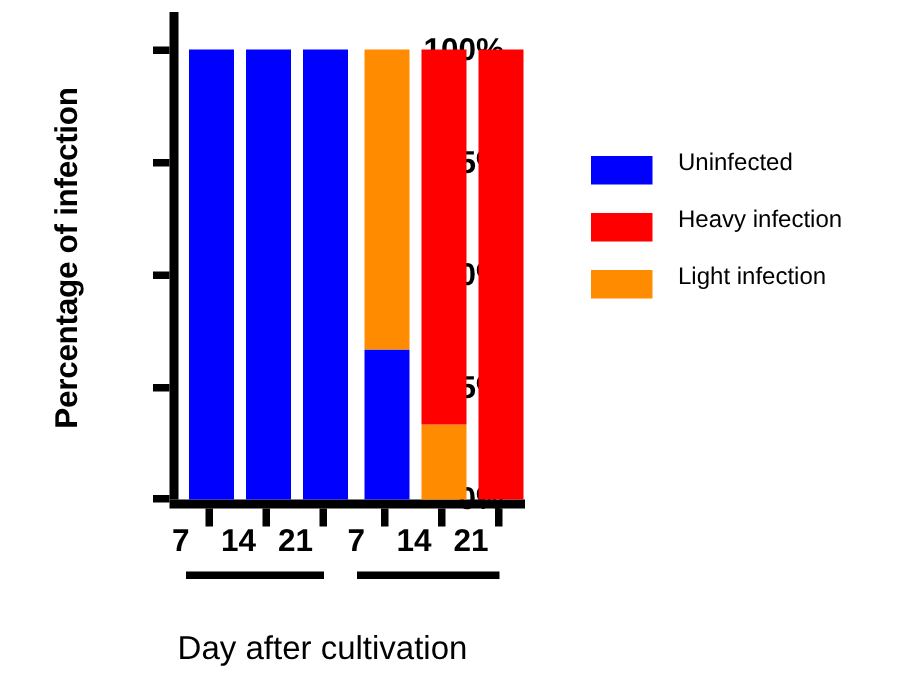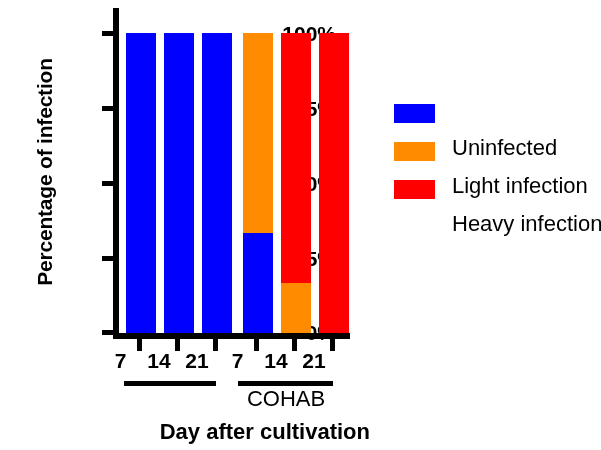--- a/index.html
+++ b/index.html
@@ -178,11 +178,10 @@
     position: absolute;
     left: 58px;
     top: 4px;
-    font-size: 22px;
+    font-size: 16px;
     color: #000000;
     white-space: nowrap;
     line-height: 1.2;
-    margin-top: 36px;
   }
 </style>
 </head>

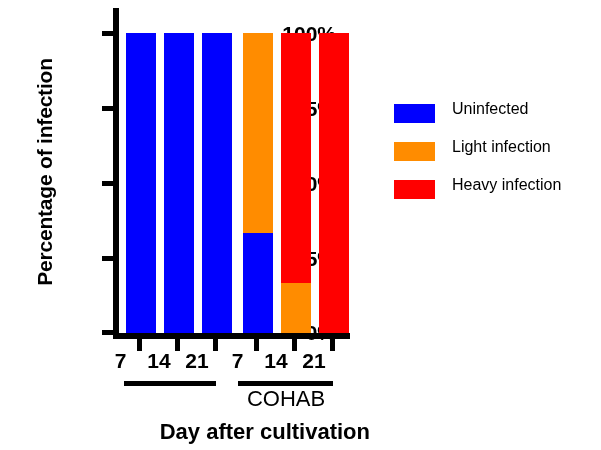--- a/index.html
+++ b/index.html
@@ -268,15 +268,15 @@
     </div>
 
     <div class="legend-item">
+      <div class="legend-swatch" style="background:#FF0000;"></div>
+      <div class="legend-label">Heavy infection</div>
+    </div>
+
+    <div class="legend-item">
       <div class="legend-swatch" style="background:#FF8C00;"></div>
       <div class="legend-label">Light infection</div>
     </div>
 
-    <div class="legend-item">
-      <div class="legend-swatch" style="background:#FF0000;"></div>
-      <div class="legend-label">Heavy infection</div>
-    </div>
-
   </div>
 
 </div>

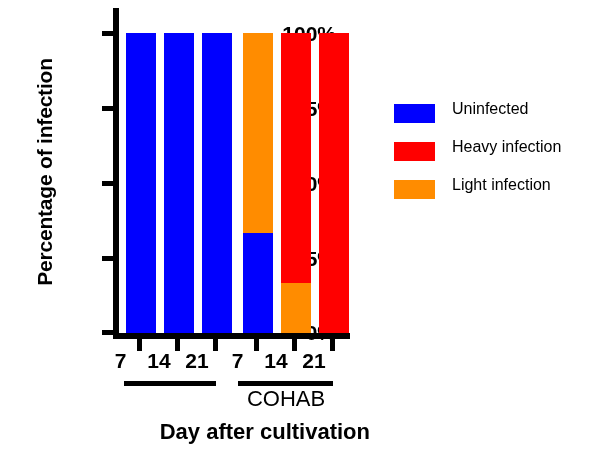--- a/index.html
+++ b/index.html
@@ -256,7 +256,6 @@
   <div class="group-rule" style="left:124px; top:381px; width:92px;"></div>
 
   <div class="group-rule" style="left:238px; top:381px; width:95px;"></div>
-  <div class="group-label" style="left:230px; top:388px; width:112px;">COHAB</div>
 
   <div class="x-axis-title">Day after cultivation</div>
 

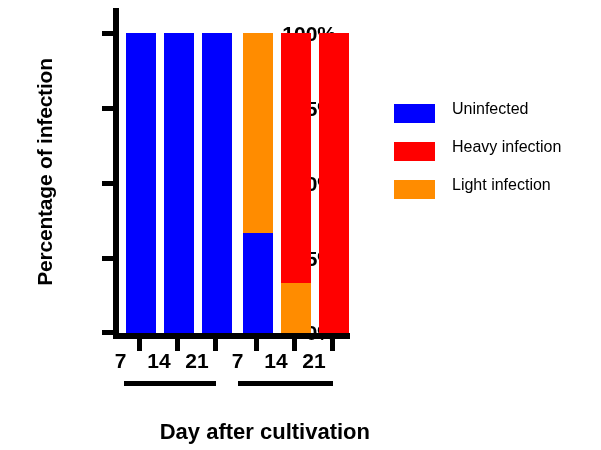--- a/index.html
+++ b/index.html
@@ -146,9 +146,9 @@
     left: 60px;
     top: 419px;
     width: 310px;
-    text-align: right;
+    text-align: center;
     font-size: 22px;
-    font-weight: bold;
+    font-weight: normal;
     color: #000000;
     white-space: nowrap;
   }

